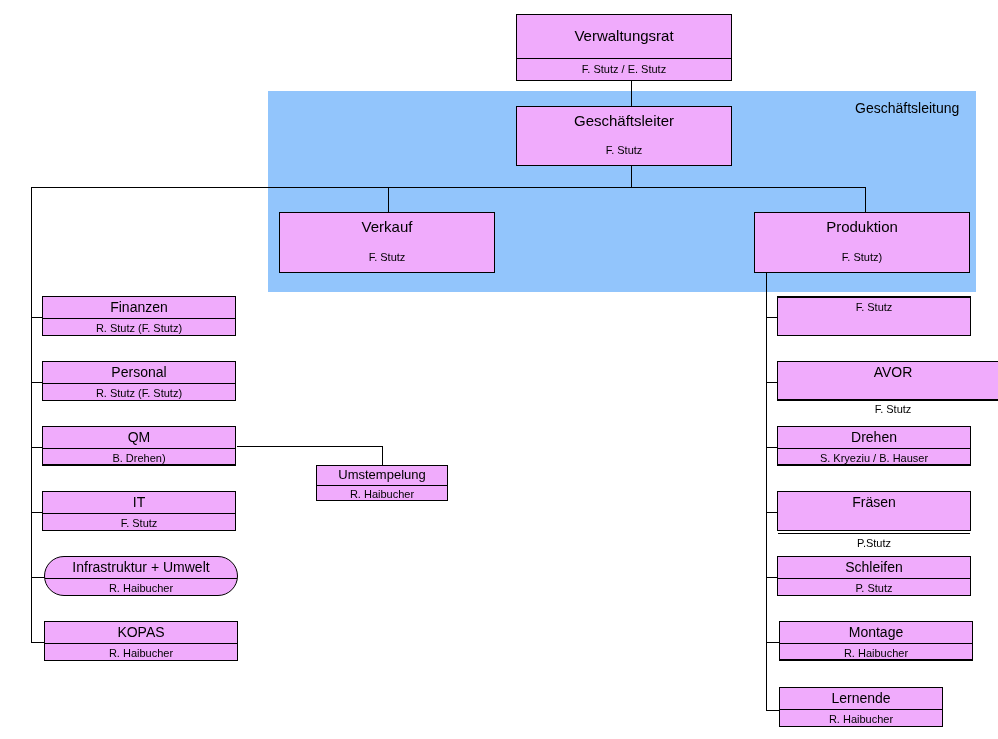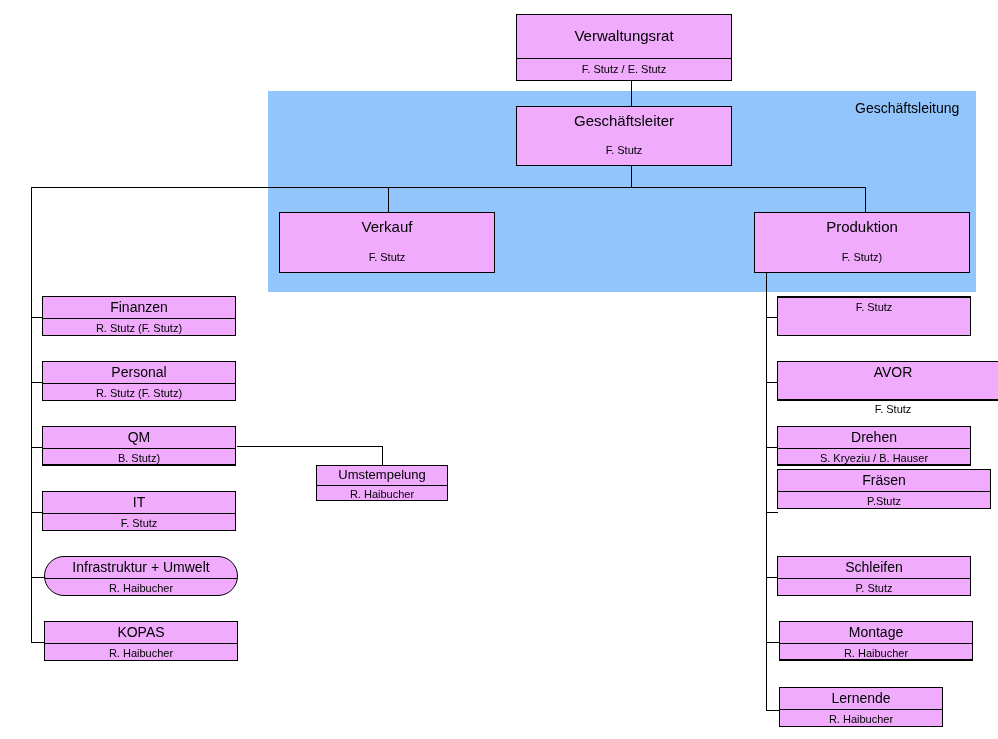--- a/index.html
+++ b/index.html
@@ -153,7 +153,7 @@
 
   <div class="box dept thick-bottom" style="left:42px; top:426px; width:194px;">
     <div class="title">QM</div>
-    <div class="person">B. Stutz)</div>
+    <div class="person">B. Drehen)</div>
   </div>
 
   <div class="box dept" style="left:42px; top:491px; width:194px;">

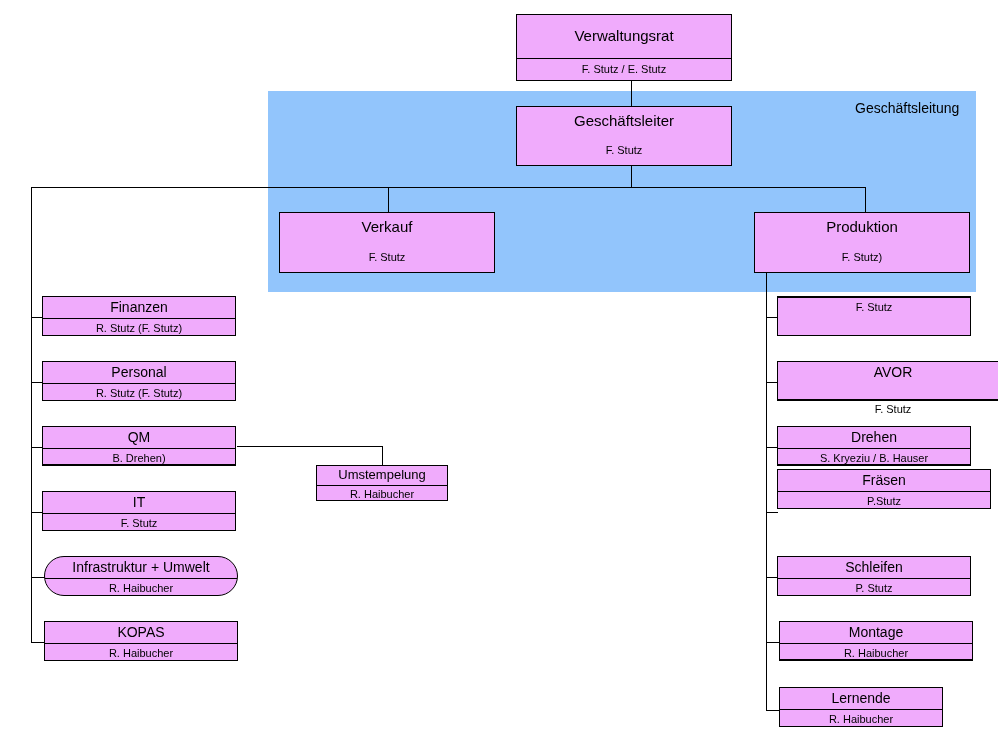--- a/index.html
+++ b/index.html
@@ -190,7 +190,7 @@
     <div class="person">S. Kryeziu / B. Hauser</div>
   </div>
 
-  <div class="box dept" style="left:777px; top:469px; width:214px;">
+  <div class="box dept" style="left:777px; top:491px; width:194px;gap:20px;">
     <div class="title">Fräsen</div>
     <div class="person">P.Stutz</div>
   </div>

